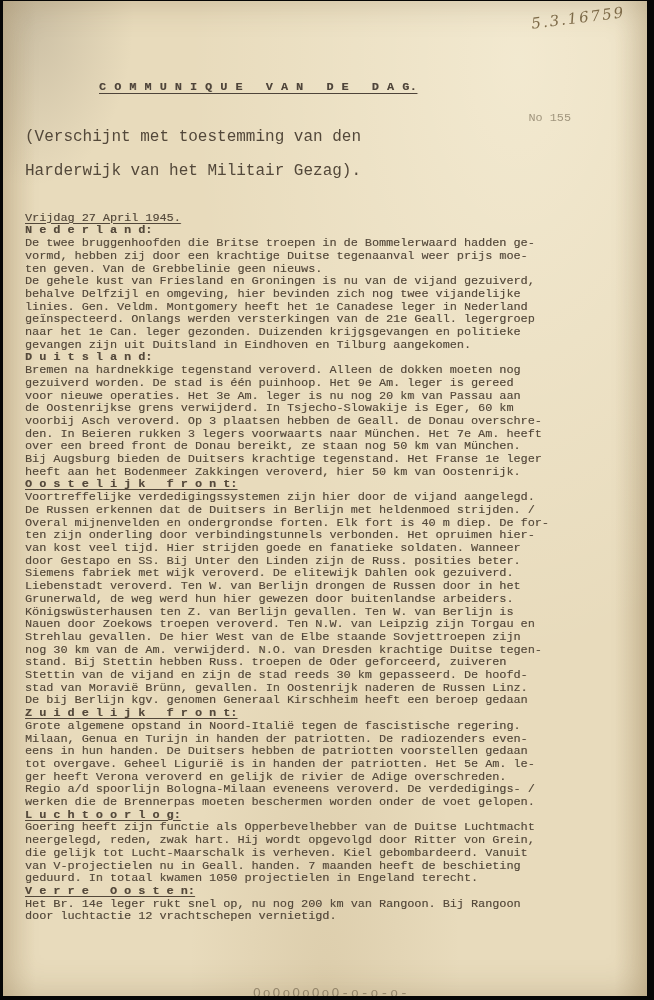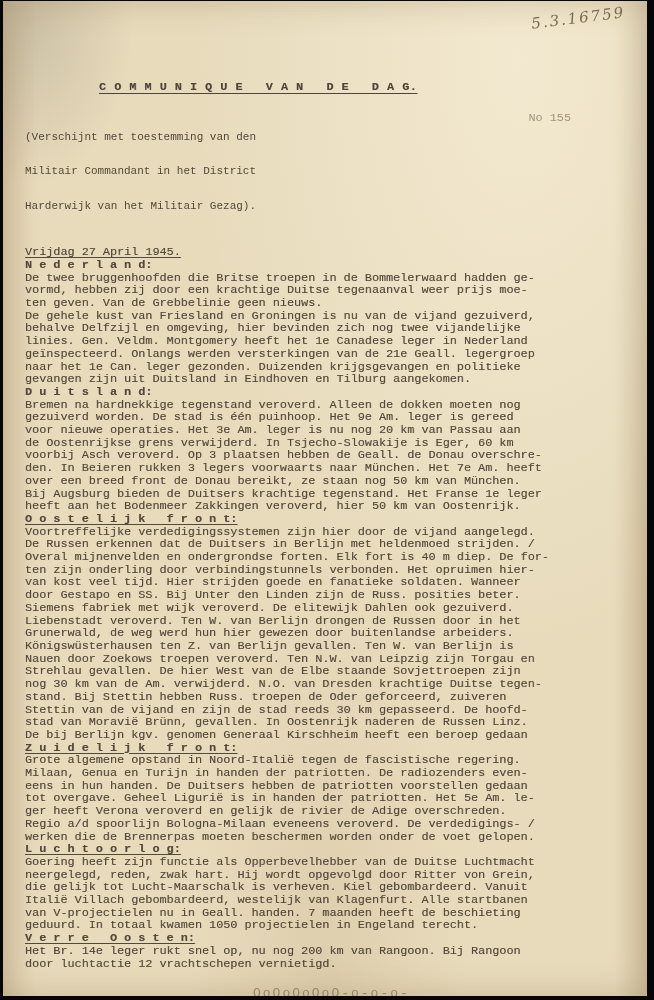--- a/index.html
+++ b/index.html
@@ -38,7 +38,7 @@
     display:flex; justify-content:space-between; align-items:flex-start;
     margin:15px 28px 0 22px;
   }
-  .subtitle { font-size:11px; line-height:11.5px; white-space:pre;text-align:right; }
+  .subtitle { font-size:16px; line-height:11.5px; white-space:pre;text-align:right; }
   .issue-no {
     font-size:11.8px; color:rgba(92,80,58,.55);
     text-underline-offset:2px;

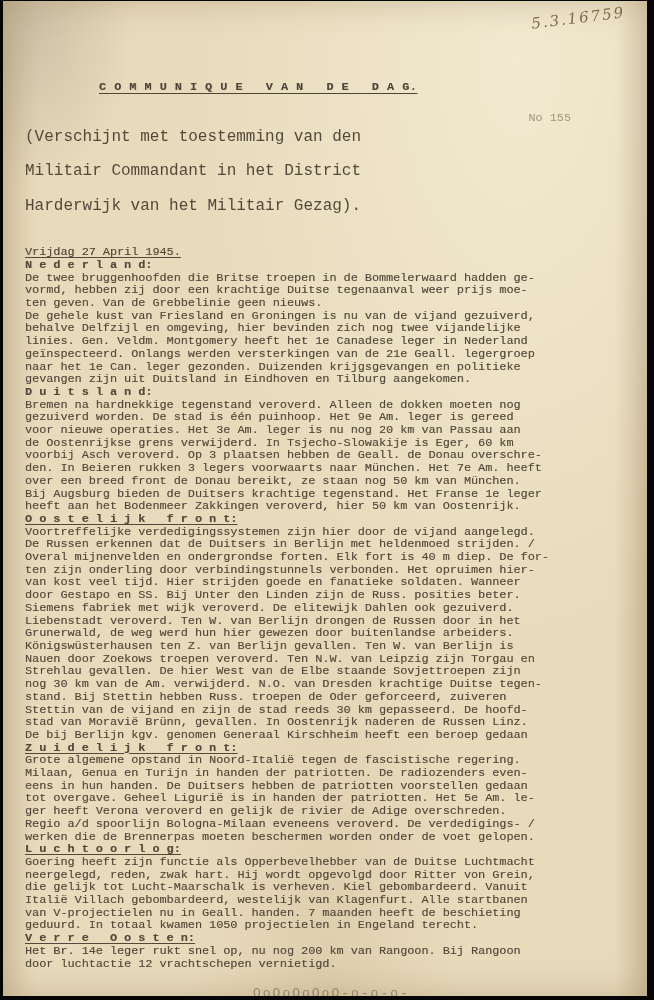--- a/index.html
+++ b/index.html
@@ -74,7 +74,6 @@
     <div class="subtitle-row">
       <div class="subtitle">
         <div>(Verschijnt met toestemming van den</div>
-        <div>Militair Commandant in het District</div>
         <div>Harderwijk van het Militair Gezag).</div>
       </div>
       <div class="issue-no">No 155</div>

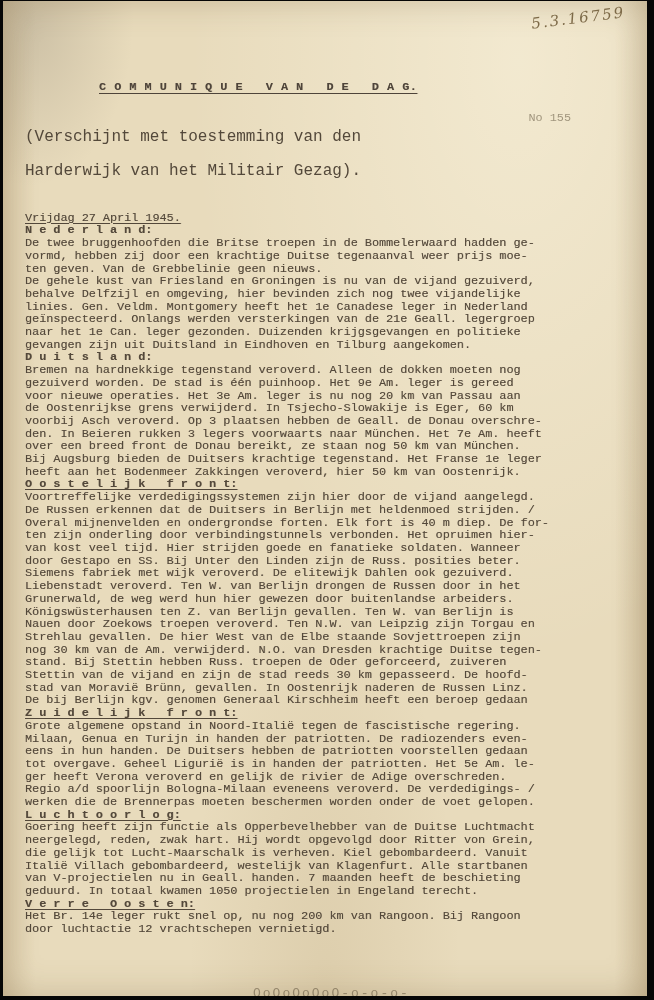--- a/index.html
+++ b/index.html
@@ -132,7 +132,6 @@
         <div class="line text">Goering heeft zijn functie als Opperbevelhebber van de Duitse Luchtmacht</div>
         <div class="line text">neergelegd, reden, zwak hart. Hij wordt opgevolgd door Ritter von Grein,</div>
         <div class="line text">die gelijk tot Lucht-Maarschalk is verheven. Kiel gebombardeerd. Vanuit</div>
-        <div class="line text">Italië Villach gebombardeerd, westelijk van Klagenfurt. Alle startbanen</div>
         <div class="line text">van V-projectielen nu in Geall. handen. 7 maanden heeft de beschieting</div>
         <div class="line text">geduurd. In totaal kwamen 1050 projectielen in Engeland terecht.</div>
         <div class="line header">V e r r e   O o s t e n:</div>

